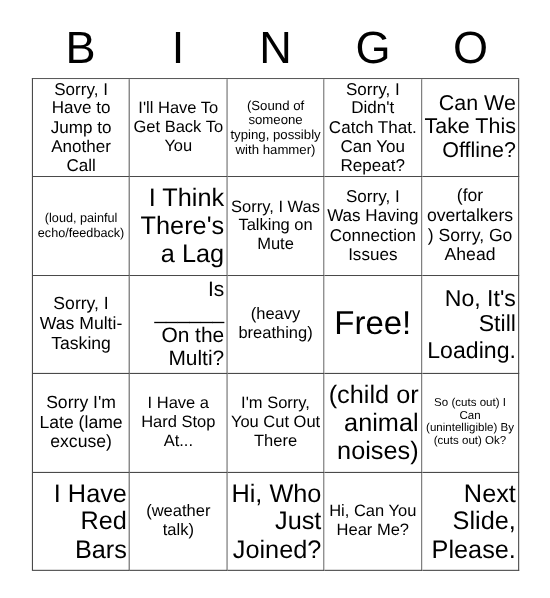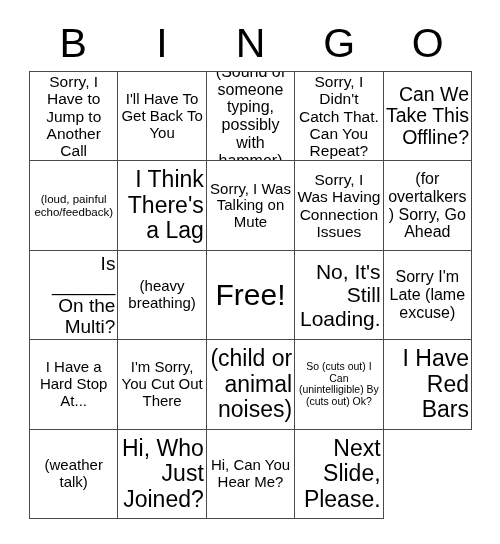--- a/index.html
+++ b/index.html
@@ -82,7 +82,7 @@
   .sz-xl  .cell-text { font-size: 23px; text-align: right; }
   .sz-lg  .cell-text { font-size: 15px; }
   .sz-md  .cell-text { font-size: 16px; }
-  .sz-sm  .cell-text { font-size: 16px; }
+  .sz-sm  .cell-text { font-size: 12px; }
   .sz-xs  .cell-text { font-size: 11.5px; }
   .sz-xxs .cell-text { font-size: 10.5px; }
 </style>

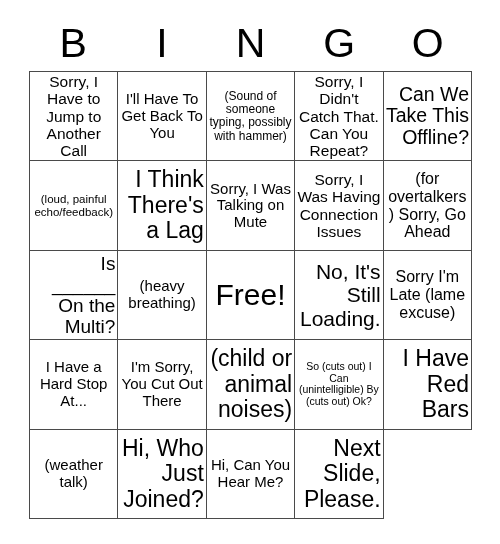--- a/index.html
+++ b/index.html
@@ -130,6 +130,9 @@
       <div class="cell sz-md">
         <span class="cell-text">(for overtalkers) Sorry, Go Ahead</span>
       </div>
+      <div class="cell sz-md">
+        <span class="cell-text">Sorry, I Was Multi-Tasking</span>
+      </div>
       <div class="cell sz-xl">
         <span class="cell-text" style="font-size: 19px;">Is ______ On the Multi?</span>
       </div>

